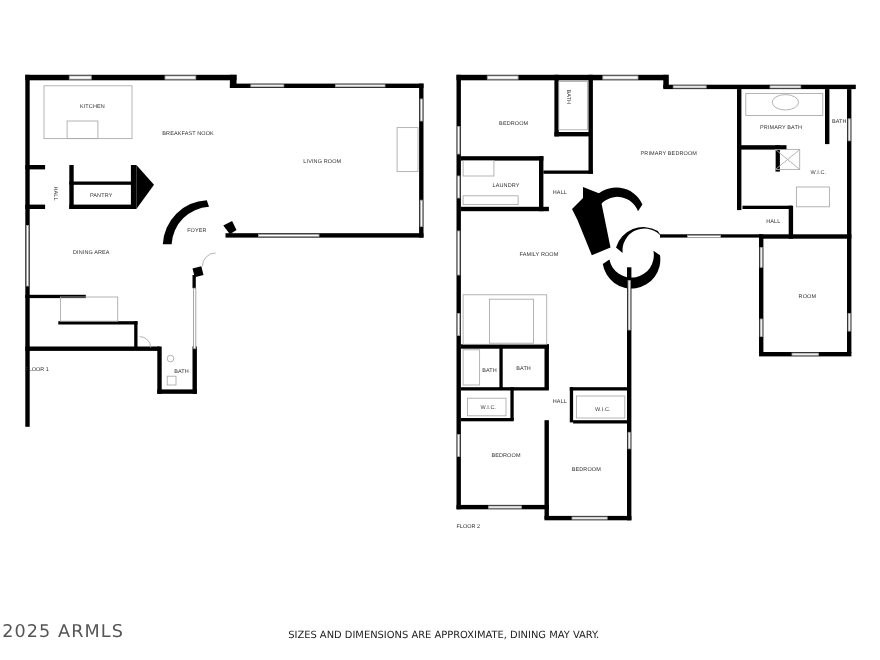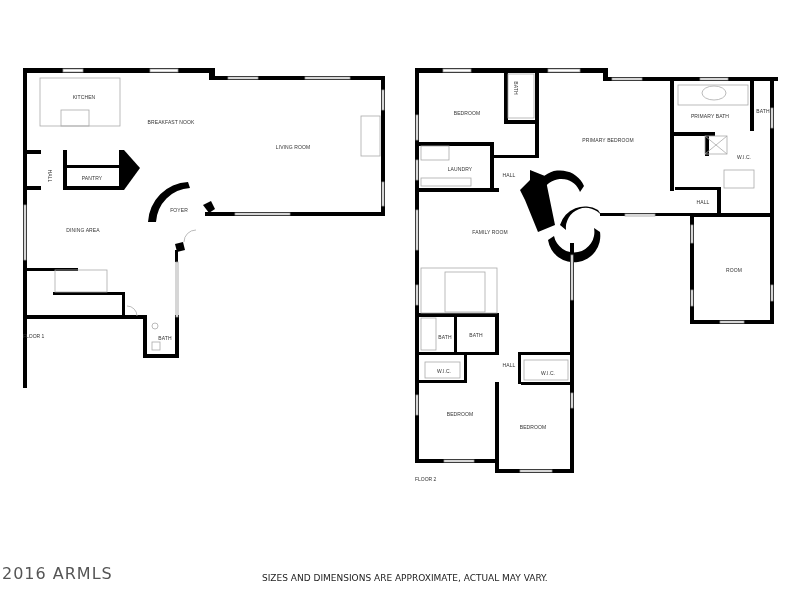--- a/index.html
+++ b/index.html
@@ -199,7 +199,7 @@
 <div class="lbl" style="left:533px;top:427px">BEDROOM</div>
 <div class="floor" style="left:415px;top:476px">FLOOR 2</div>
 
-<div class="wm">2016 ARMLS</div>
+<div class="wm">2025 ARMLS</div>
 <div class="disc">SIZES AND DIMENSIONS ARE APPROXIMATE, ACTUAL MAY VARY.</div>
 
 </body></html>

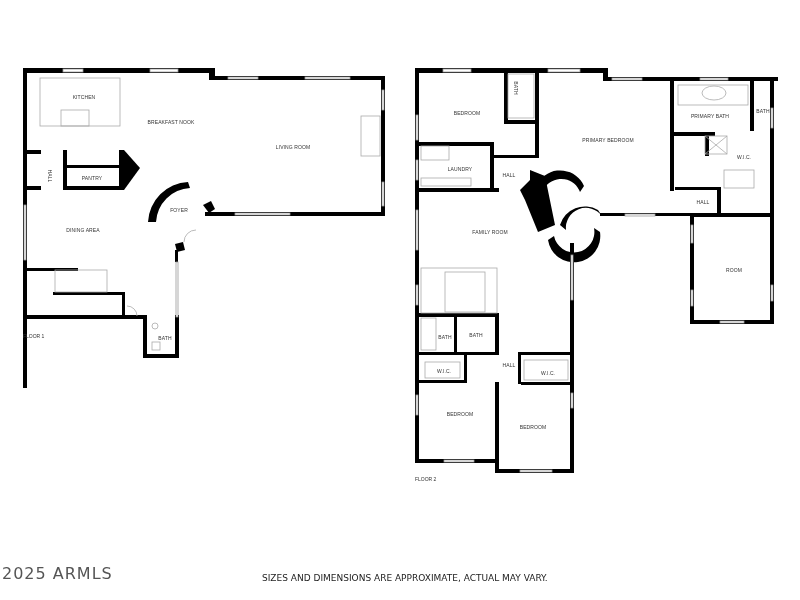--- a/index.html
+++ b/index.html
@@ -200,6 +200,6 @@
 <div class="floor" style="left:415px;top:476px">FLOOR 2</div>
 
 <div class="wm">2025 ARMLS</div>
-<div class="disc">SIZES AND DIMENSIONS ARE APPROXIMATE, ACTUAL MAY VARY.</div>
+<div class="disc">SIZES AND DIMENSIONS ARE APPROXIMATE, DINING MAY VARY.</div>
 
 </body></html>

